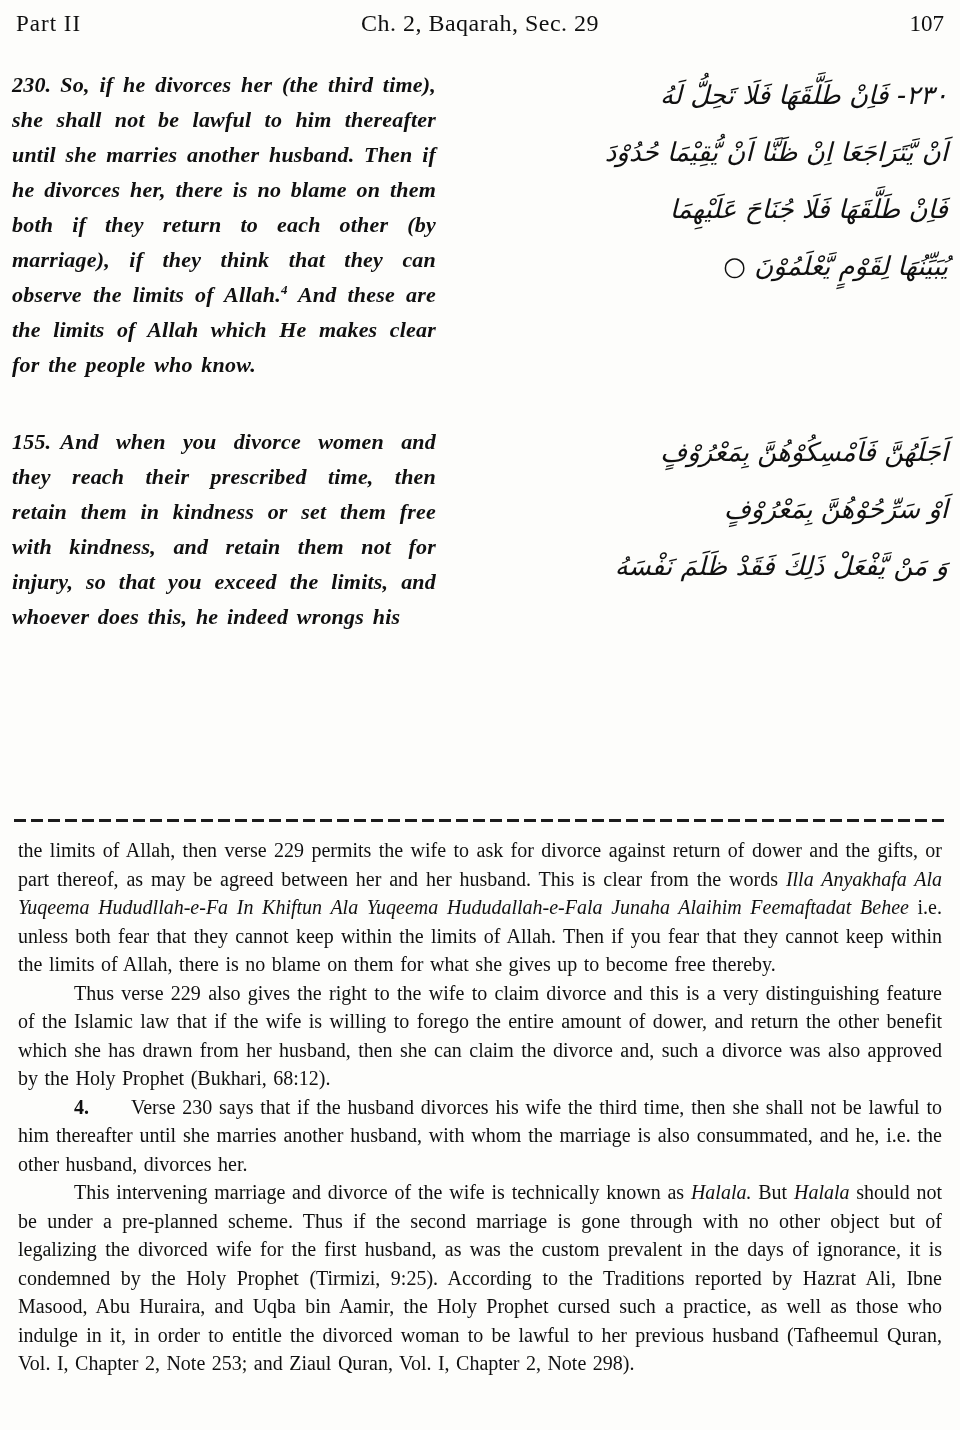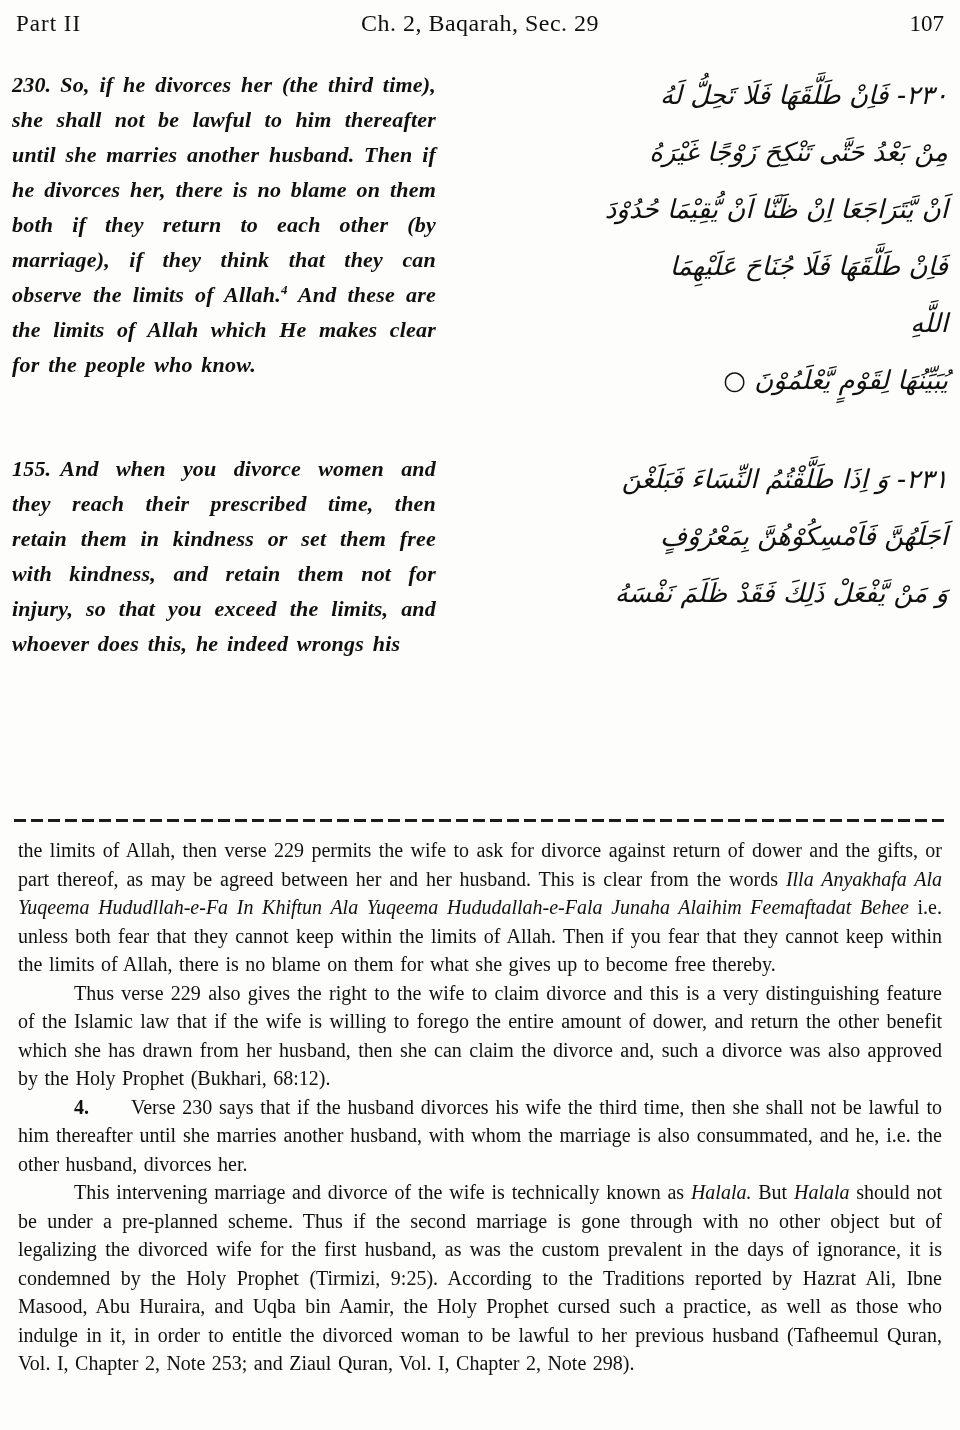--- a/index.html
+++ b/index.html
@@ -88,7 +88,6 @@
       </div>
       <div class="arb">
         <div class="aline">۲۳۰- فَاِنْ طَلَّقَهَا فَلَا تَحِلُّ لَهُ</div>
-        <div class="aline">مِنْ بَعْدُ حَتَّى تَنْكِحَ زَوْجًا غَيْرَهُ</div>
         <div class="aline">اَنْ يَّتَرَاجَعَا اِنْ ظَنَّا اَنْ يُّقِيْمَا حُدُوْدَ</div>
         <div class="aline">فَاِنْ طَلَّقَهَا فَلَا جُنَاحَ عَلَيْهِمَا</div>
         <div class="aline">اللَّهِ</div>

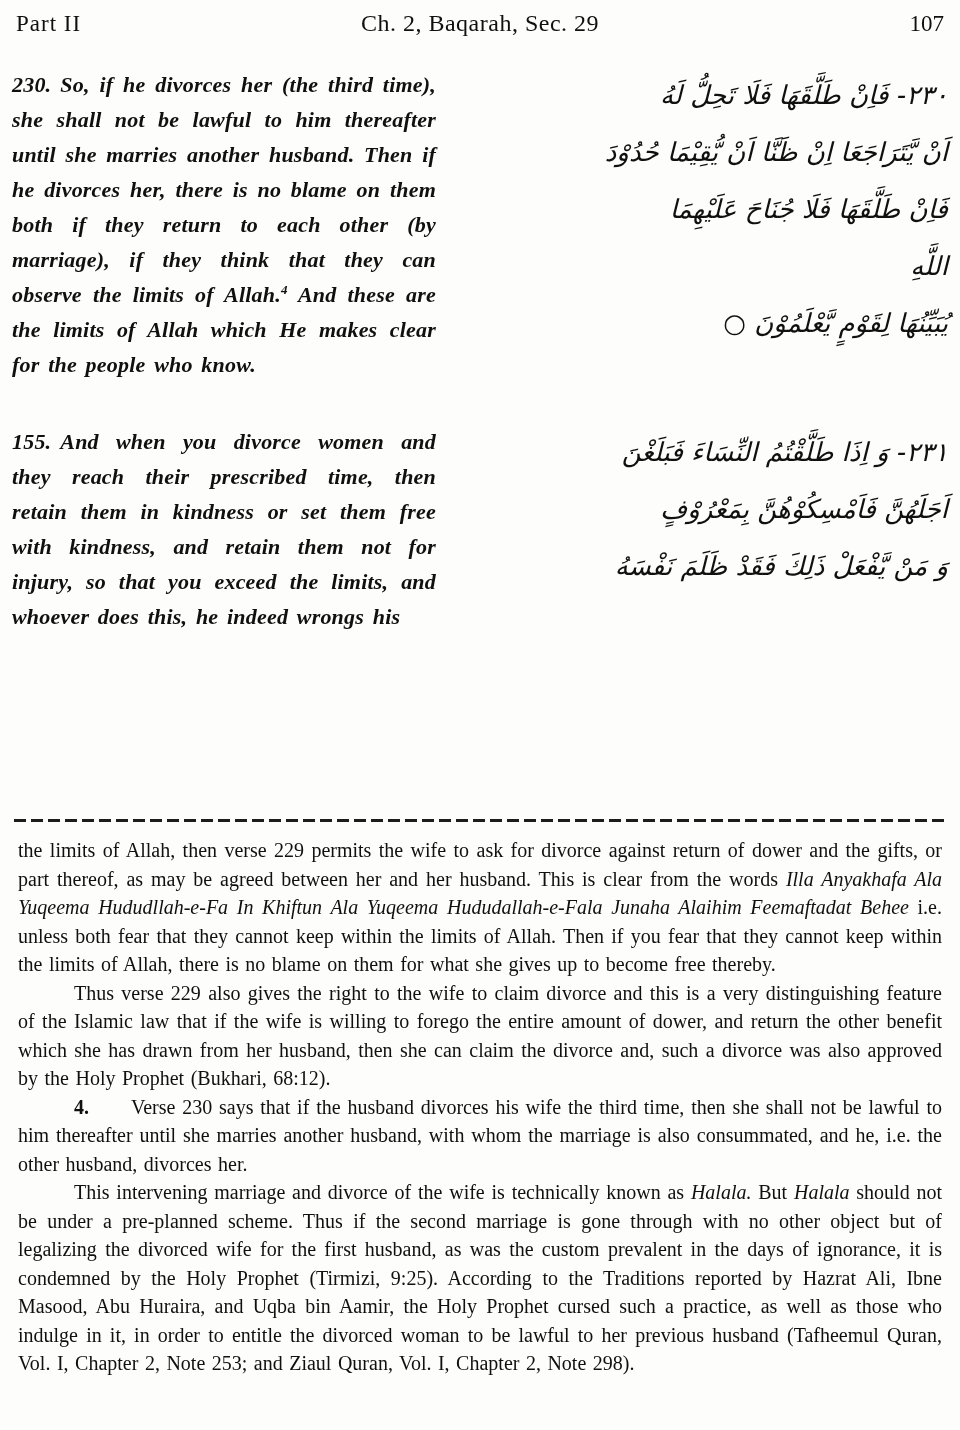--- a/index.html
+++ b/index.html
@@ -90,7 +90,6 @@
         <div class="aline">۲۳۰- فَاِنْ طَلَّقَهَا فَلَا تَحِلُّ لَهُ</div>
         <div class="aline">اَنْ يَّتَرَاجَعَا اِنْ ظَنَّا اَنْ يُّقِيْمَا حُدُوْدَ</div>
         <div class="aline">فَاِنْ طَلَّقَهَا فَلَا جُنَاحَ عَلَيْهِمَا</div>
-        <div class="aline">اللَّهِ</div>
         <div class="aline">يُبَيِّنُهَا لِقَوْمٍ يَّعْلَمُوْنَ ○</div>
       </div>
     </div>

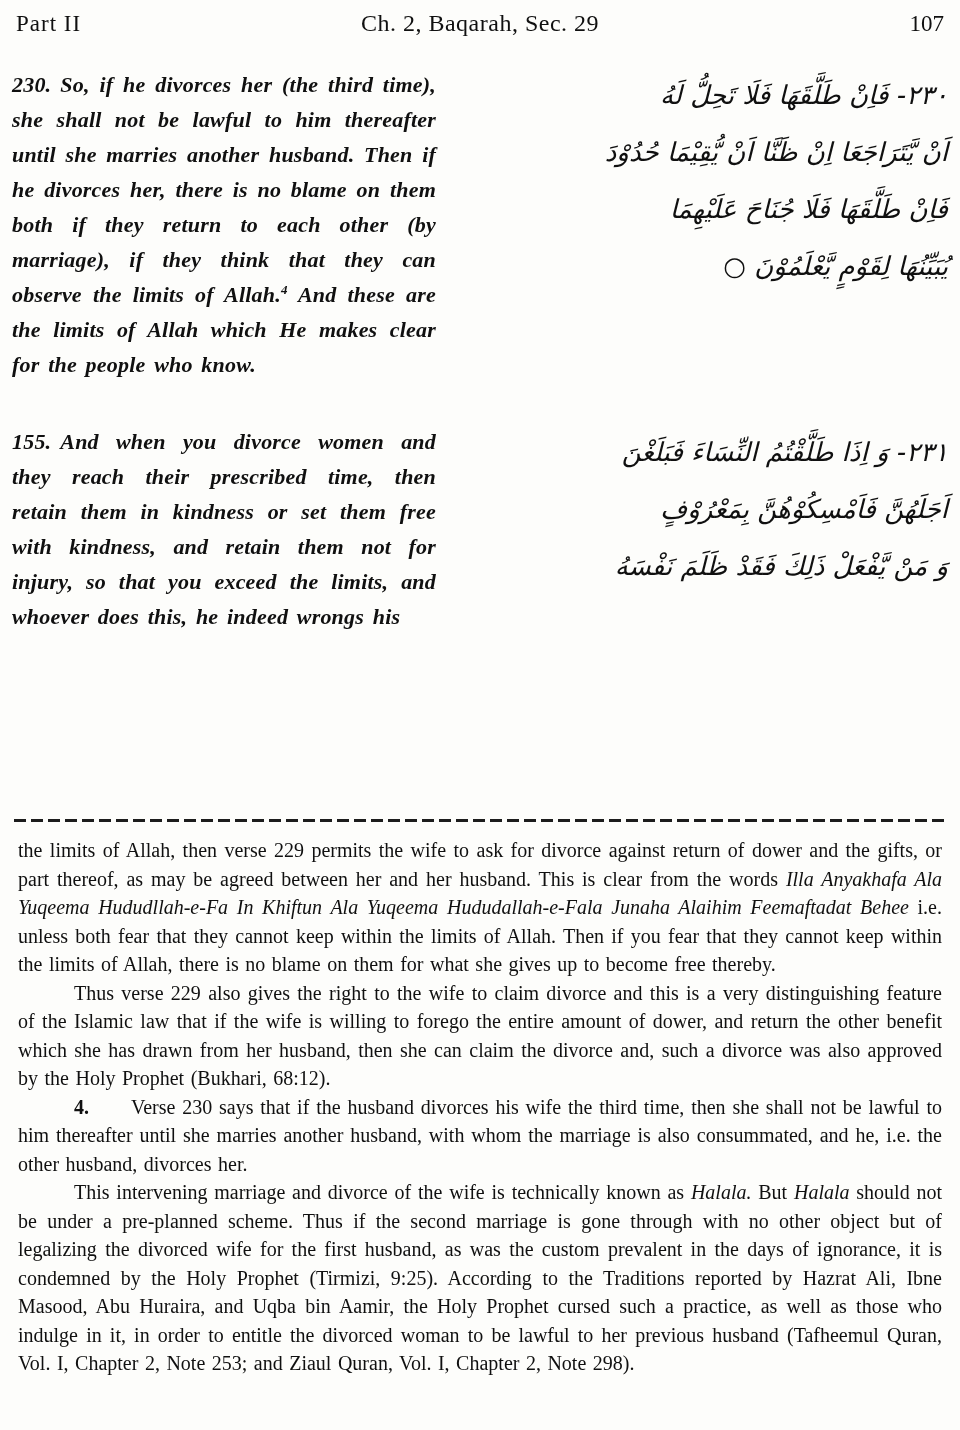--- a/index.html
+++ b/index.html
@@ -99,7 +99,6 @@
         <span class="vnum">155.</span><span>And when you divorce women and they reach their prescribed time, then retain them in kindness or set them free with kindness, and retain them not for injury, so that you exceed the limits, and whoever does this, he indeed wrongs his</span>
       </div>
       <div class="arb">
-        <div class="aline">۲۳۱- وَ اِذَا طَلَّقْتُمُ النِّسَاءَ فَبَلَغْنَ</div>
         <div class="aline">اَجَلَهُنَّ فَاَمْسِكُوْهُنَّ بِمَعْرُوْفٍ</div>
         <div class="aline">وَ مَنْ يَّفْعَلْ ذَلِكَ فَقَدْ ظَلَمَ نَفْسَهُ</div>
       </div>

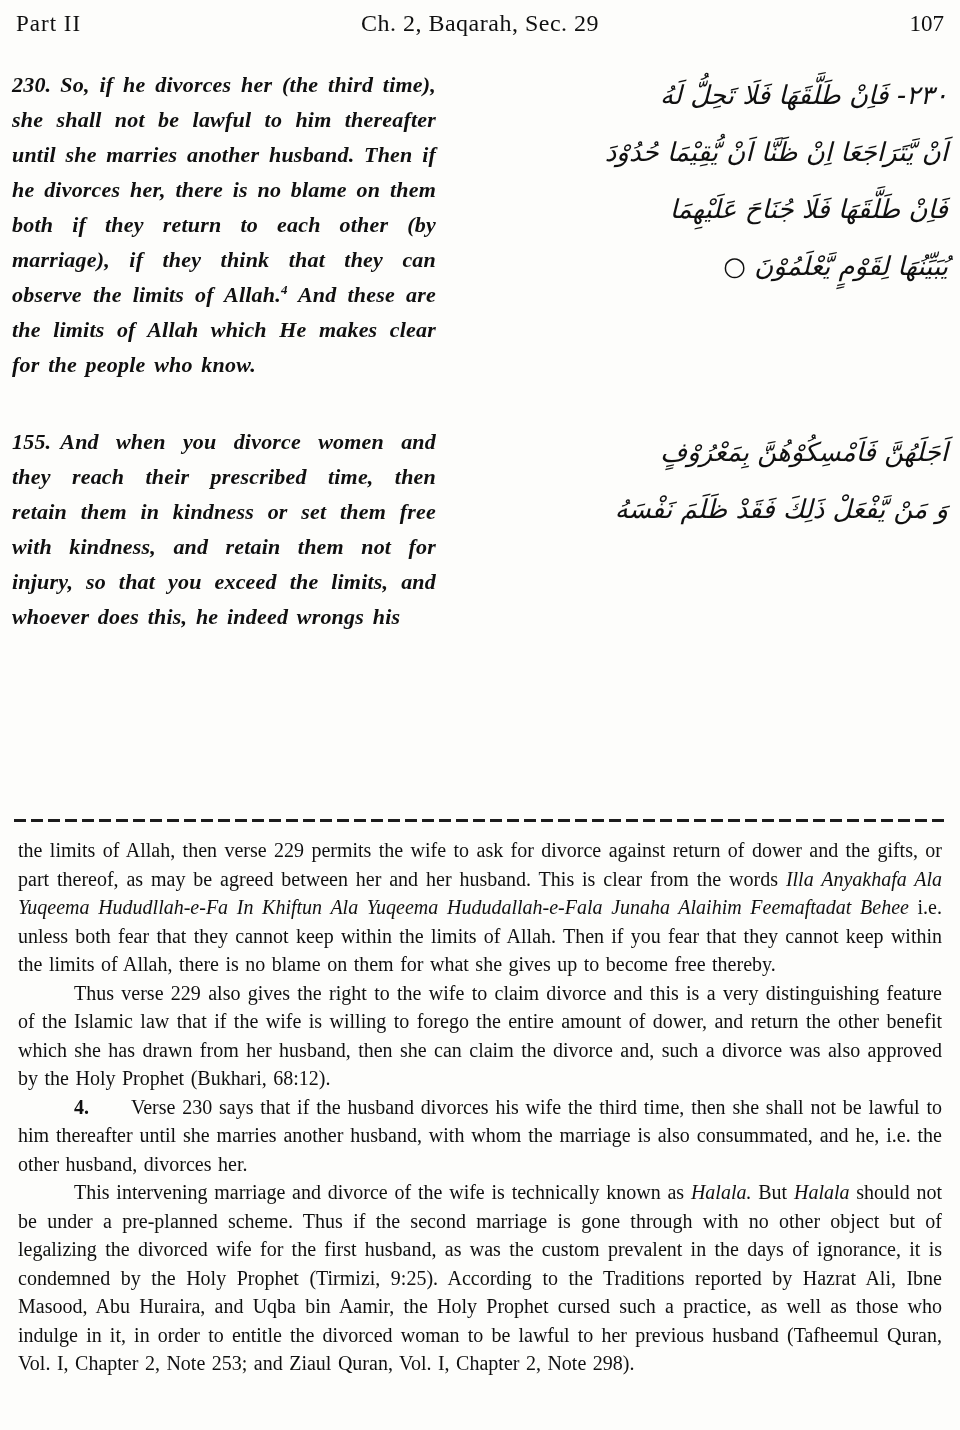--- a/index.html
+++ b/index.html
@@ -100,6 +100,7 @@
       </div>
       <div class="arb">
         <div class="aline">اَجَلَهُنَّ فَاَمْسِكُوْهُنَّ بِمَعْرُوْفٍ</div>
+        <div class="aline">اَوْ سَرِّحُوْهُنَّ بِمَعْرُوْفٍ</div>
         <div class="aline">وَ مَنْ يَّفْعَلْ ذَلِكَ فَقَدْ ظَلَمَ نَفْسَهُ</div>
       </div>
     </div>

